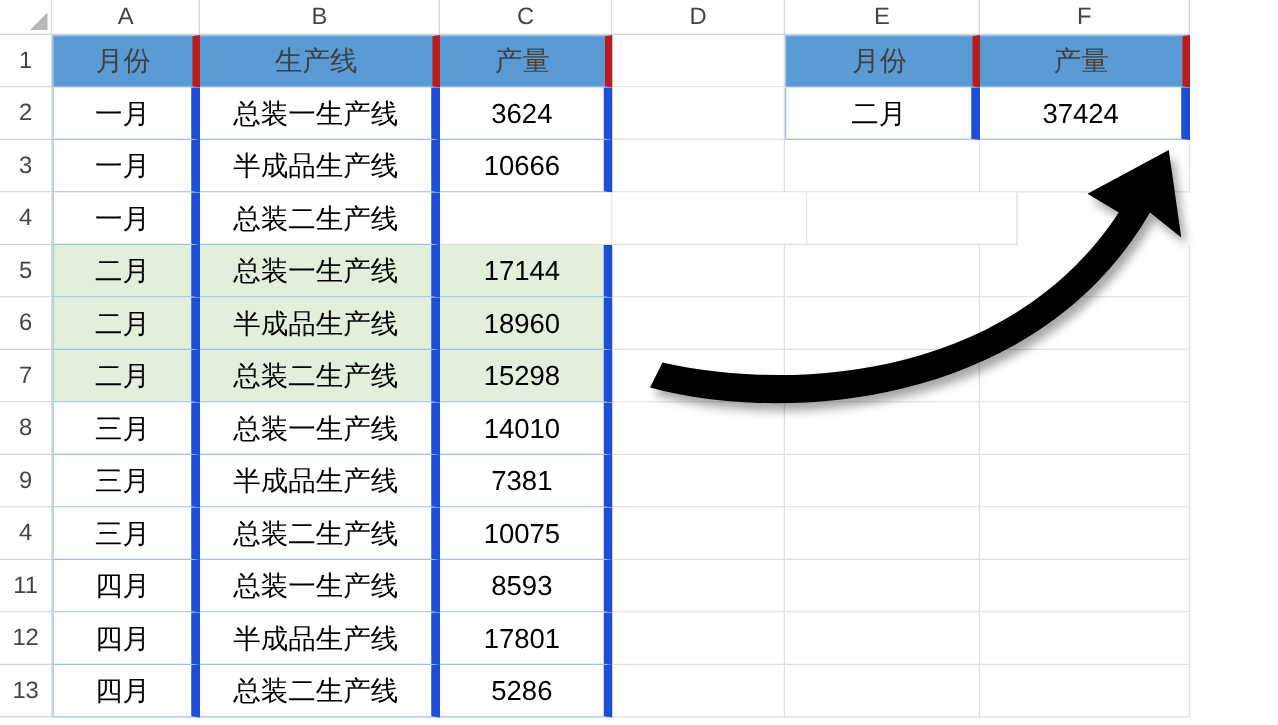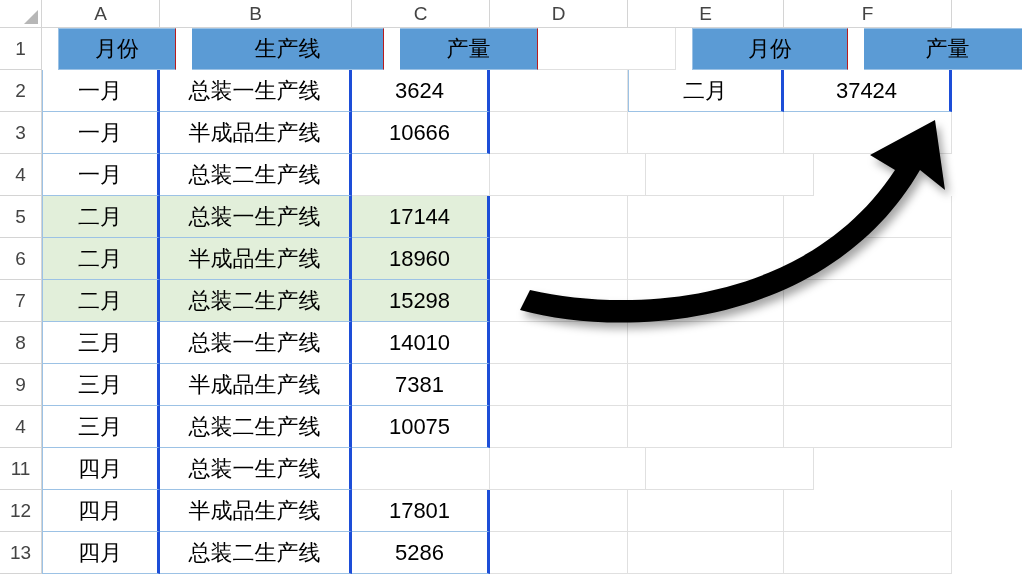--- a/index.html
+++ b/index.html
@@ -96,11 +96,10 @@
     }
     .cell.header {
       background: #5b9bd5;
-      color: #000000;
-      border-right: 1px solid #b91c1c;
+      color: #404040;
+      border-right: 6px solid #b91c1c;
       border-bottom: 1px solid #9cc2e5;
       border-top: 1px solid #9cc2e5;
-      margin-left: 16px;
     }
     .cell.highlight {
       background: #e2efda;

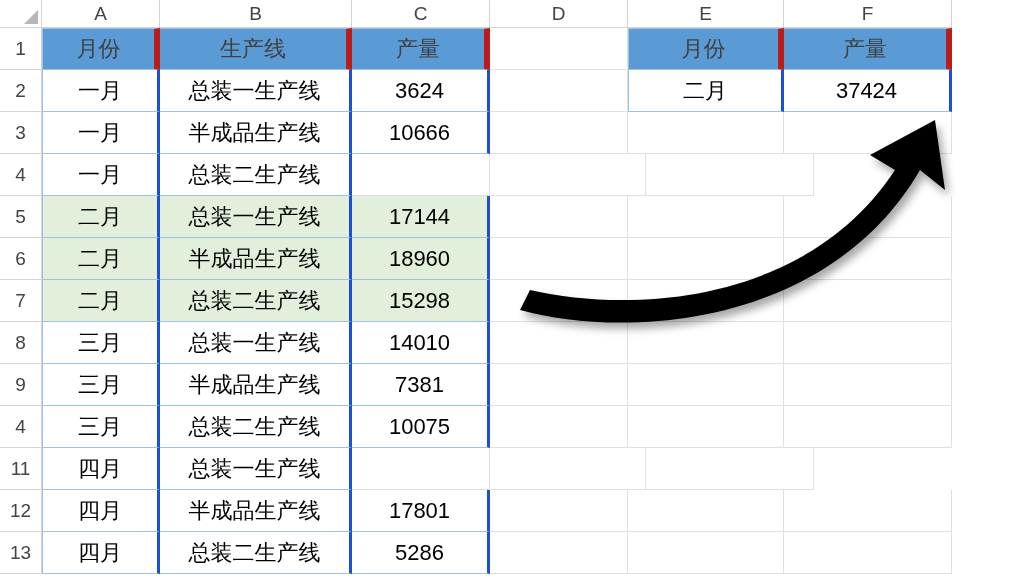--- a/index.html
+++ b/index.html
@@ -105,7 +105,7 @@
       background: #e2efda;
     }
     .cell.bordered {
-      border-right: 3px solid #1d4ed8;
+      border-right: 7px solid #1d4ed8;
       border-bottom: 1px solid #9cc2e5;
     }
     .cell.bordered-left {

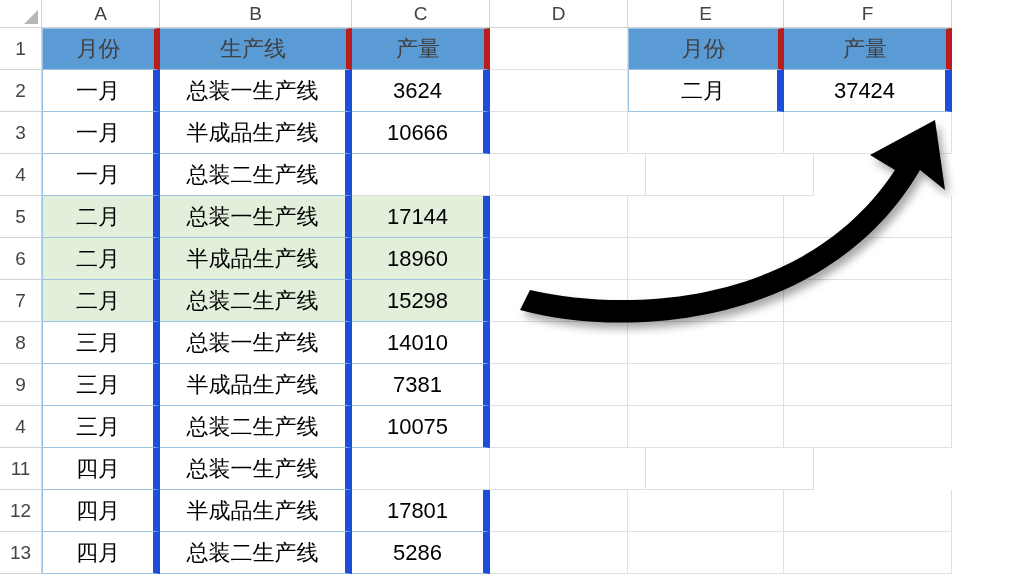--- a/index.html
+++ b/index.html
@@ -252,6 +252,7 @@
     <div class="row">
       <div class="cell bordered bordered-left w-A">四月</div>
       <div class="cell bordered w-B">总装一生产线</div>
+      <div class="cell bordered w-C">8593</div>
       <div class="cell w-D"></div>
       <div class="cell w-E"></div>
       <div class="cell w-F"></div>

